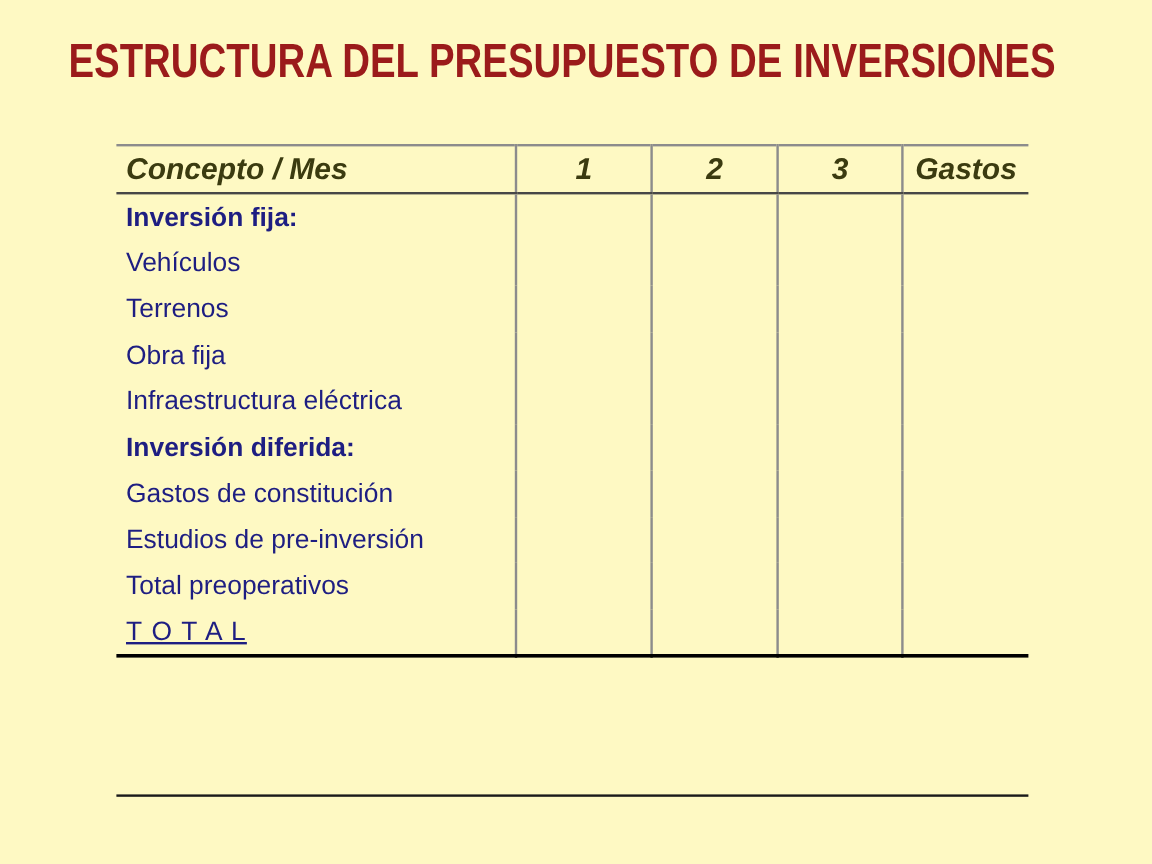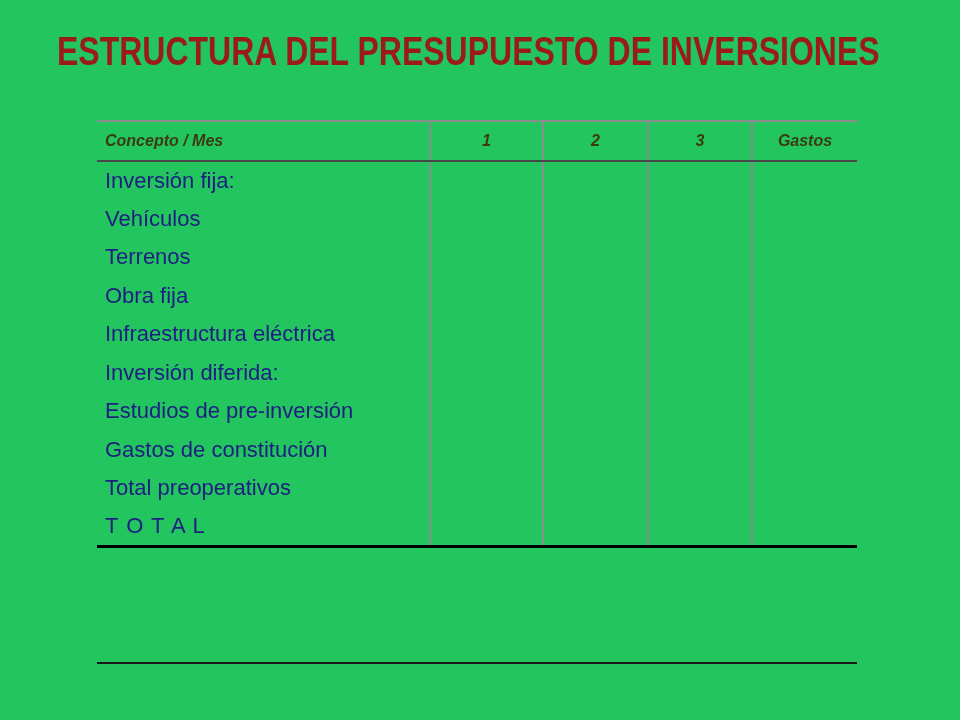--- a/index.html
+++ b/index.html
@@ -12,7 +12,7 @@
     position: relative;
     width: 960px;
     height: 720px;
-    background: #22c55e;
+    background: #fef9c3;
     overflow: hidden;
   }
   .slide-title {

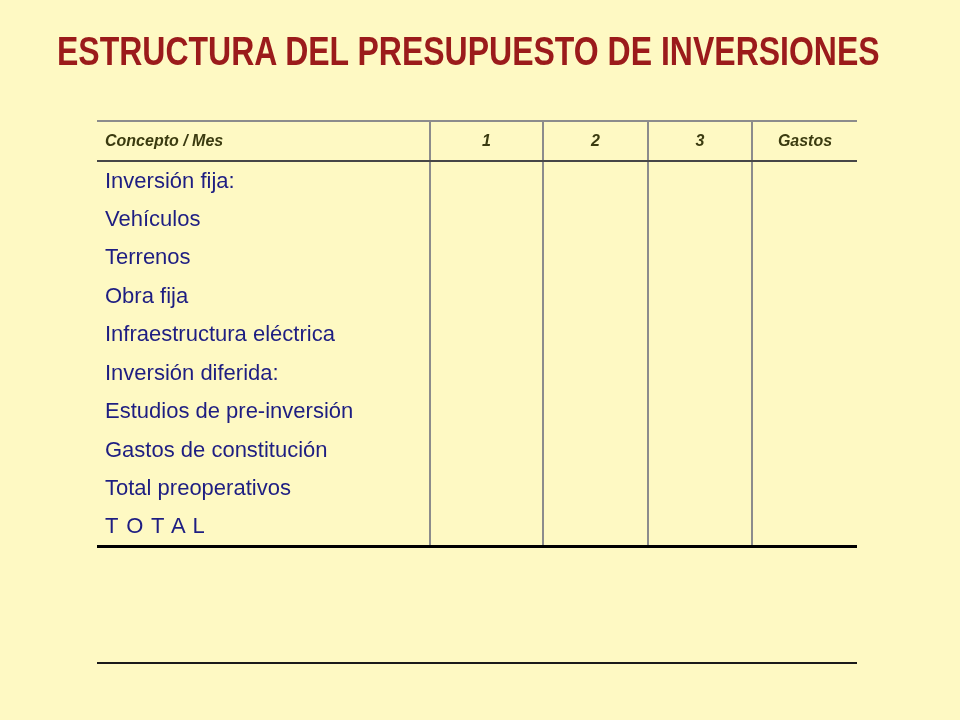--- a/index.html
+++ b/index.html
@@ -55,7 +55,7 @@
     color: #3b3b10;
     font-weight: bold;
     font-style: italic;
-    font-size: 16px;
+    font-size: 25px;
     text-align: center;
   }
   tr.header-row td.concept-col {

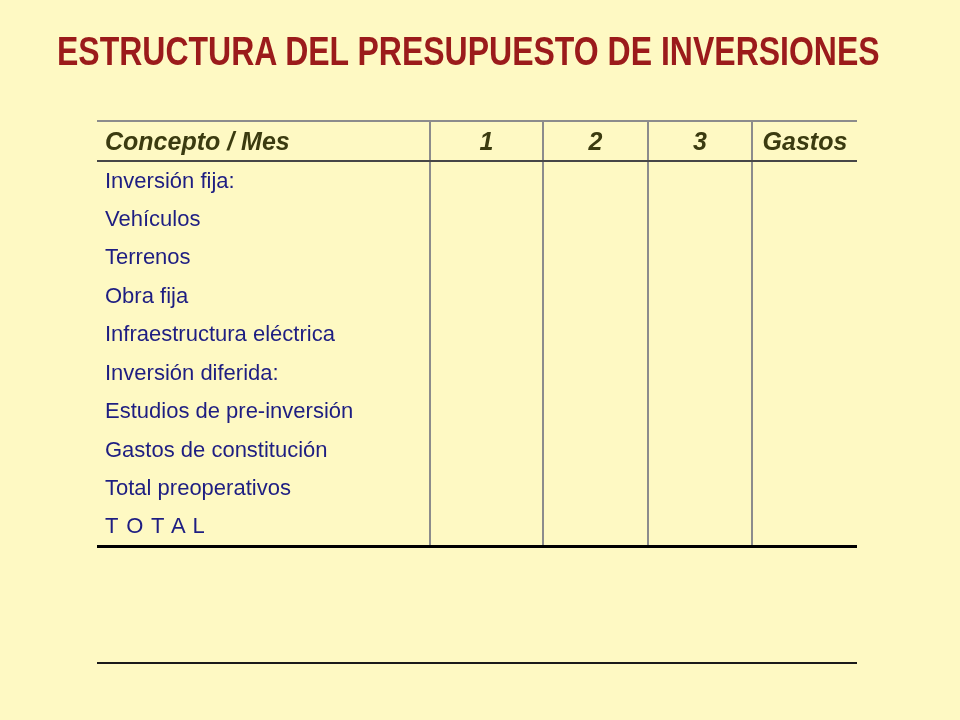--- a/index.html
+++ b/index.html
@@ -74,7 +74,7 @@
     padding-left: 28px;
   }
   td.concept.section {
-    font-weight: normal;
+    font-weight: bold;
   }
   td.concept .narrow {
     display: inline-block;

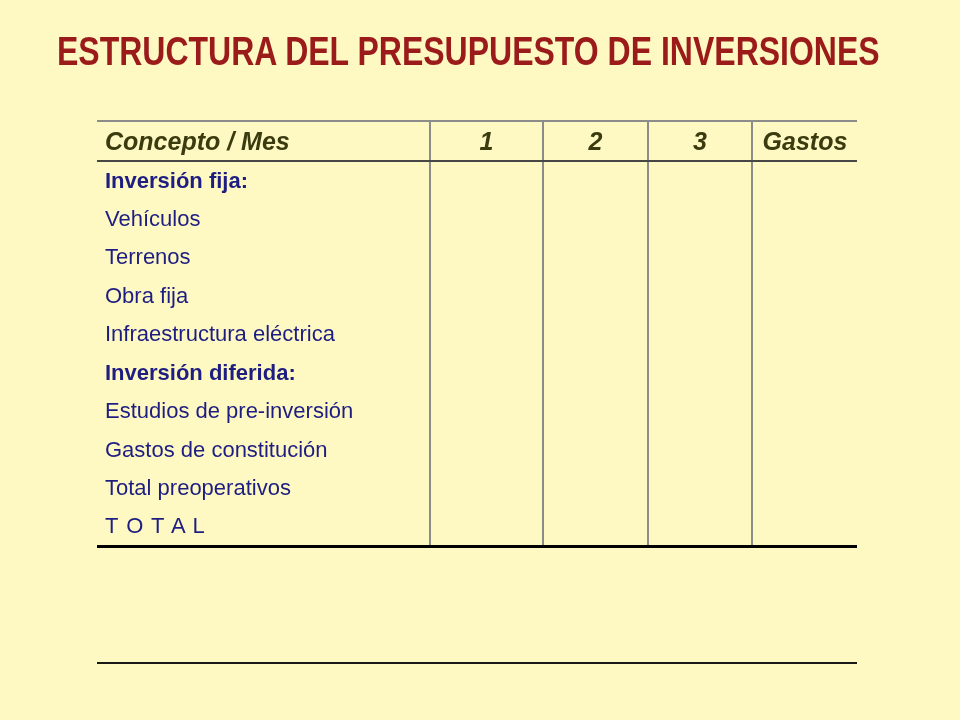--- a/index.html
+++ b/index.html
@@ -169,15 +169,15 @@
       </tr>
 
       <tr class="body-row">
+        <td class="concept item">Gastos de constitución</td>
+        <td></td>
+        <td></td>
+        <td></td>
+        <td></td>
+      </tr>
+
+      <tr class="body-row">
         <td class="concept item">Estudios de pre-inversión</td>
-        <td></td>
-        <td></td>
-        <td></td>
-        <td></td>
-      </tr>
-
-      <tr class="body-row">
-        <td class="concept item">Gastos de constitución</td>
         <td></td>
         <td></td>
         <td></td>

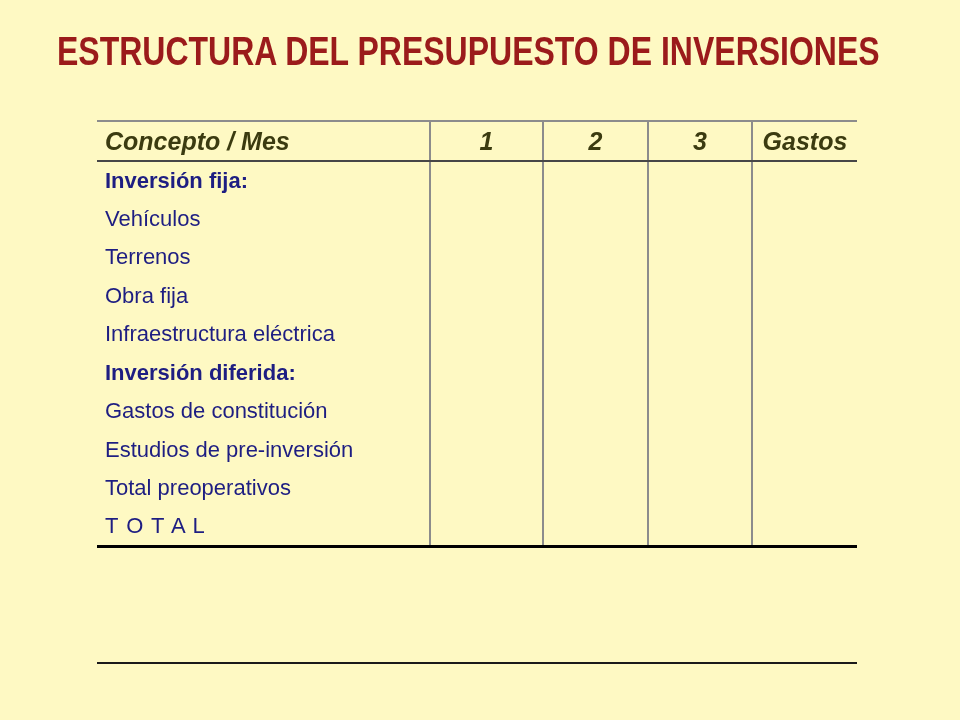--- a/index.html
+++ b/index.html
@@ -85,6 +85,7 @@
   td.concept.total {
     font-size: 23px;
     letter-spacing: 1px;
+    text-decoration: underline;
   }
   .footer-rule {
     position: absolute;

